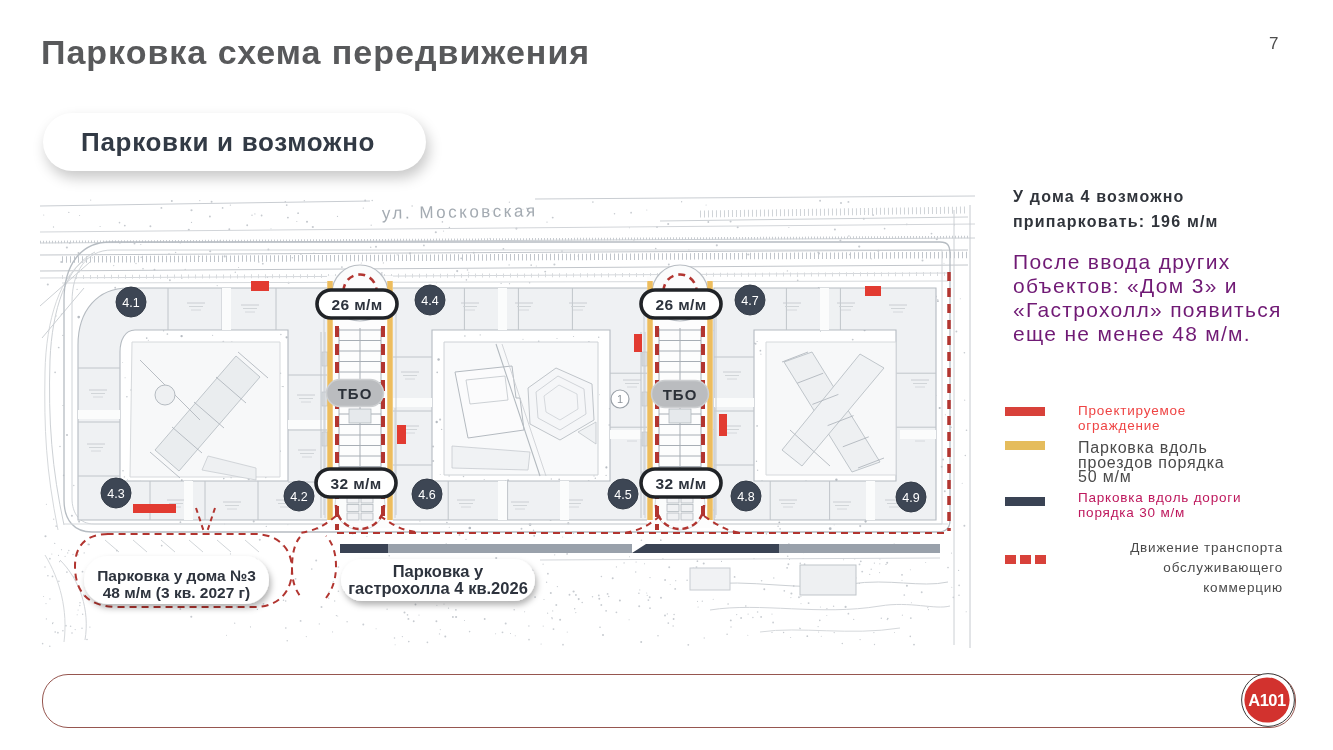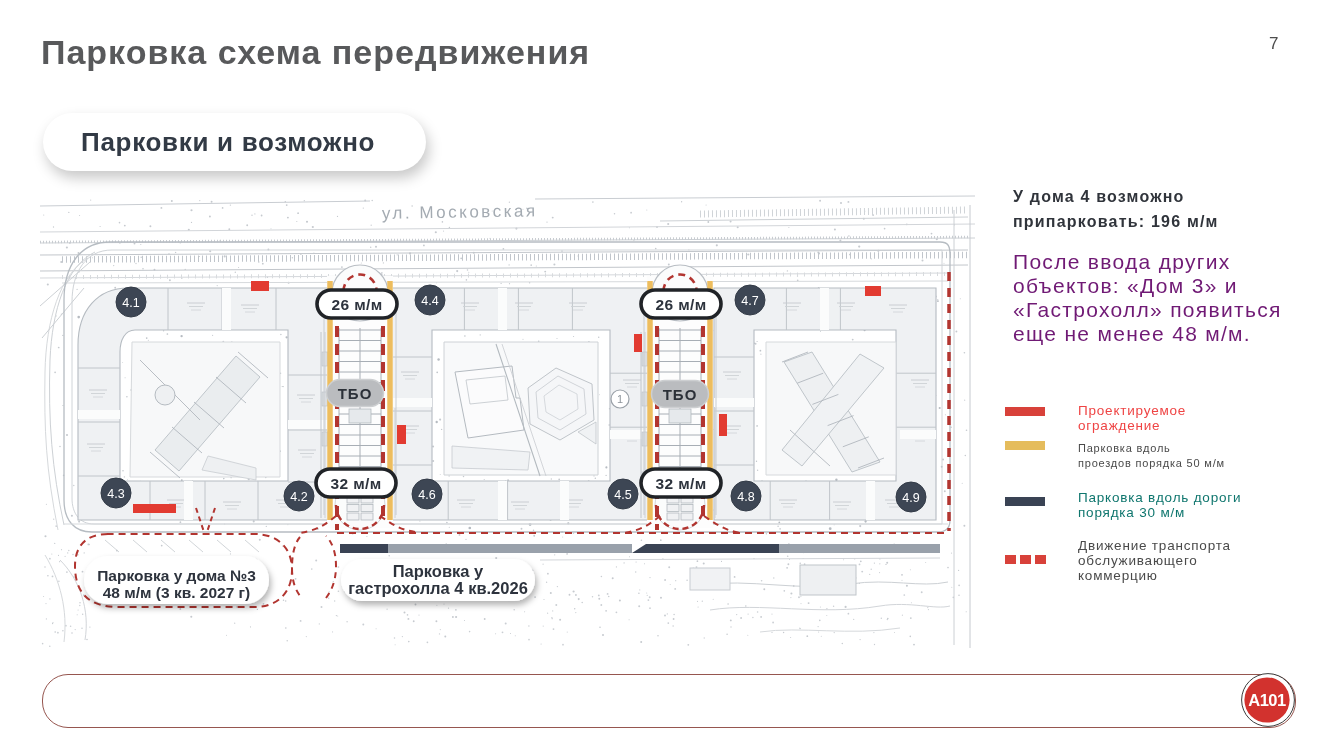--- a/index.html
+++ b/index.html
@@ -1760,7 +1760,7 @@
 <div class="abs" style="left:1078px;top:396px;width:205px;font-size:13.5px;color:#ef4444;line-height:14.5px;letter-spacing:0.8px;margin-top:8px;">Проектируемое<br>ограждение</div>
 
 <div class="abs" style="left:1005px;top:441px;width:40px;height:9px;background:#e5bc5c;"></div>
-<div class="abs" style="left:1078px;top:441px;width:205px;font-size:11px;color:#4a4a4a;line-height:14.5px;letter-spacing:0.8px;">Парковка вдоль<br>проездов порядка 50&nbsp;м⁠/⁠м</div>
+<div class="abs" style="left:1078px;top:441px;width:205px;font-size:16px;color:#4a4a4a;line-height:14.5px;letter-spacing:0.8px;">Парковка вдоль<br>проездов порядка 50&nbsp;м⁠/⁠м</div>
 
 <div class="abs" style="left:1005px;top:497px;width:40px;height:9px;background:#3a4354;"></div>
 <div class="abs" style="left:1078px;top:491px;width:205px;font-size:13.5px;color:#0f766e;line-height:14.5px;letter-spacing:0.8px;">Парковка вдоль дороги<br>порядка 30&nbsp;м⁠/⁠м</div>

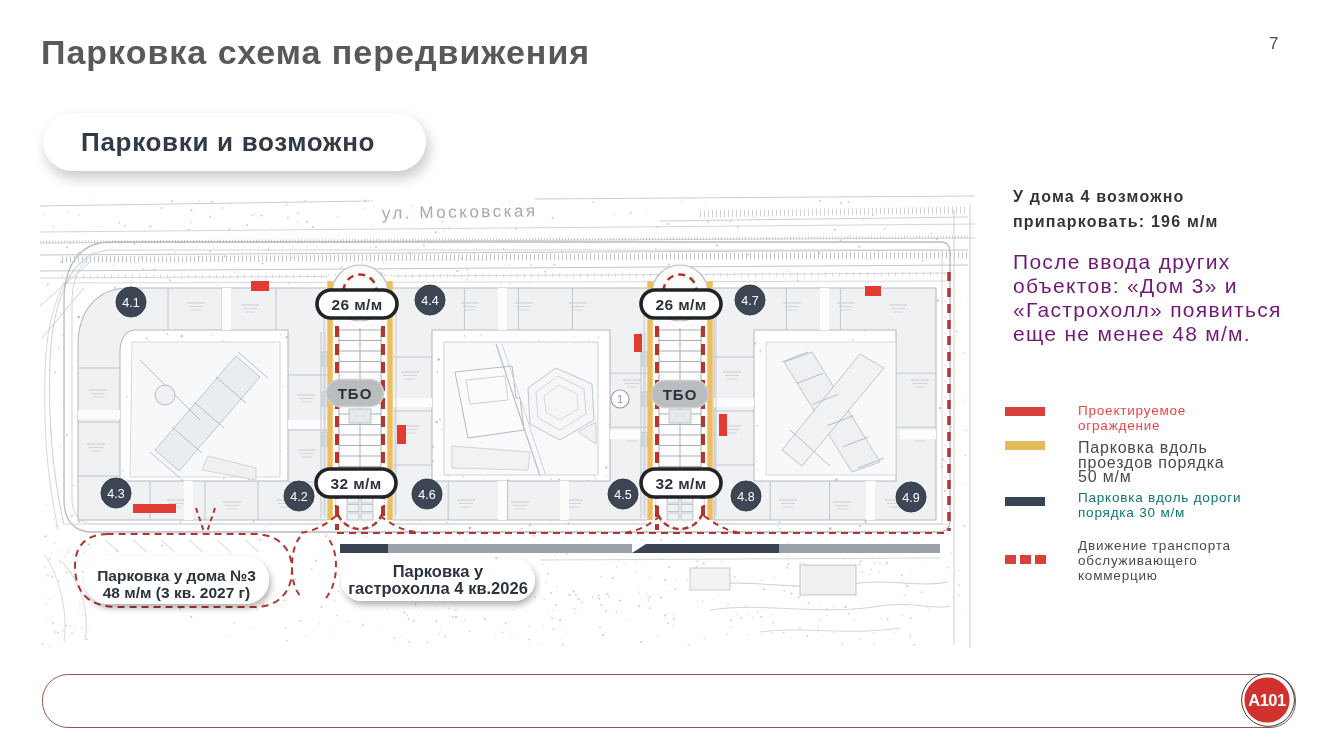--- a/index.html
+++ b/index.html
@@ -1763,7 +1763,7 @@
 <div class="abs" style="left:1078px;top:441px;width:205px;font-size:16px;color:#4a4a4a;line-height:14.5px;letter-spacing:0.8px;">Парковка вдоль<br>проездов порядка 50&nbsp;м⁠/⁠м</div>
 
 <div class="abs" style="left:1005px;top:497px;width:40px;height:9px;background:#3a4354;"></div>
-<div class="abs" style="left:1078px;top:491px;width:205px;font-size:13.5px;color:#0f766e;line-height:14.5px;letter-spacing:0.8px;">Парковка вдоль дороги<br>порядка 30&nbsp;м⁠/⁠м</div>
+<div class="abs" style="left:1078px;top:491px;width:205px;font-size:13.5px;color:#be185d;line-height:14.5px;letter-spacing:0.8px;">Парковка вдоль дороги<br>порядка 30&nbsp;м⁠/⁠м</div>
 
 <div class="abs" style="left:1005px;top:555px;width:11px;height:9px;background:#d8413a;"></div>
 <div class="abs" style="left:1020px;top:555px;width:11px;height:9px;background:#d8413a;"></div>

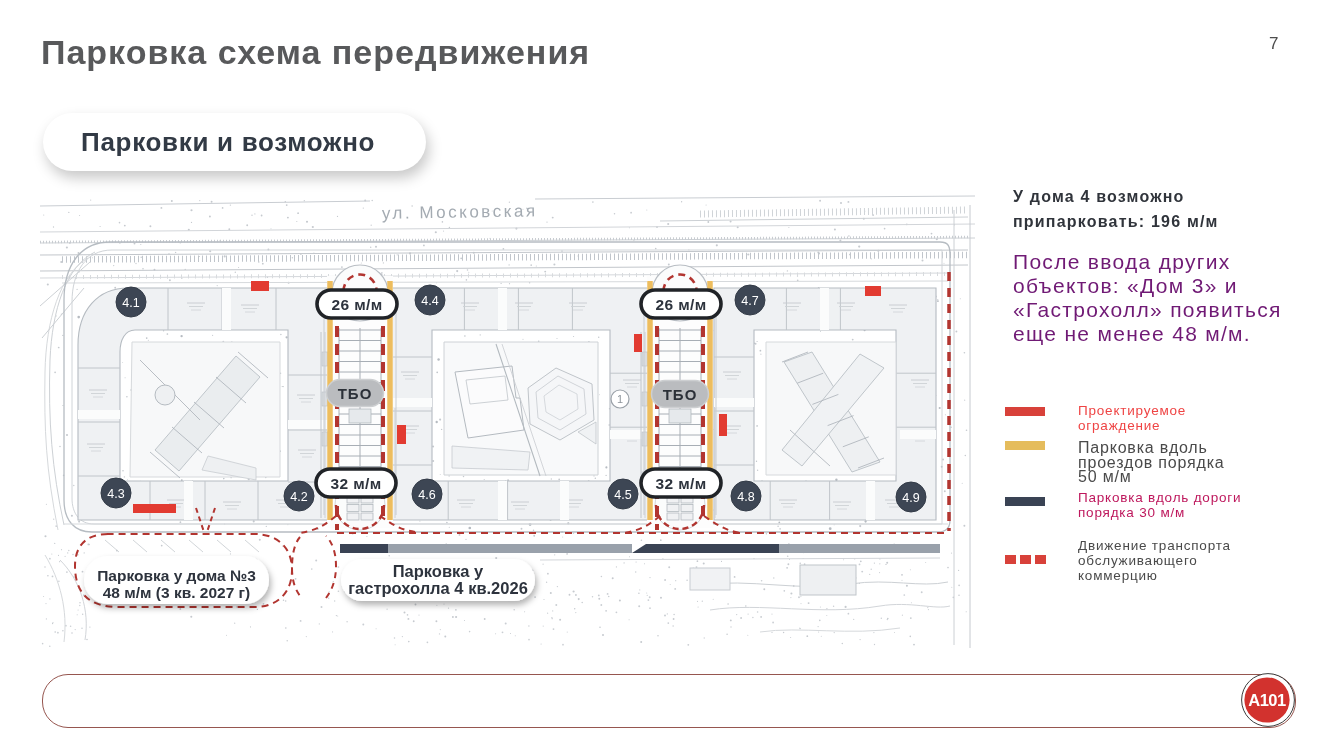--- a/index.html
+++ b/index.html
@@ -1768,7 +1768,7 @@
 <div class="abs" style="left:1005px;top:555px;width:11px;height:9px;background:#d8413a;"></div>
 <div class="abs" style="left:1020px;top:555px;width:11px;height:9px;background:#d8413a;"></div>
 <div class="abs" style="left:1035px;top:555px;width:11px;height:9px;background:#d8413a;"></div>
-<div class="abs" style="left:1078px;top:538px;width:205px;font-size:13.5px;color:#4a4a4a;line-height:15px;letter-spacing:0.8px;">Движение транспорта<br>обслуживающего<br>коммерцию</div>
+<div class="abs" style="left:1078px;top:538px;width:205px;font-size:13.5px;color:#4a4a4a;line-height:20px;letter-spacing:0.8px;text-align:right;">Движение транспорта<br>обслуживающего<br>коммерцию</div>
 
 <div class="abs" style="left:42px;top:674px;width:1252px;height:52px;border-radius:26px;border:1px solid #96564f;"></div>
 <svg class="abs" style="left:1235px;top:668px" width="70" height="64" viewBox="0 0 70 64">

